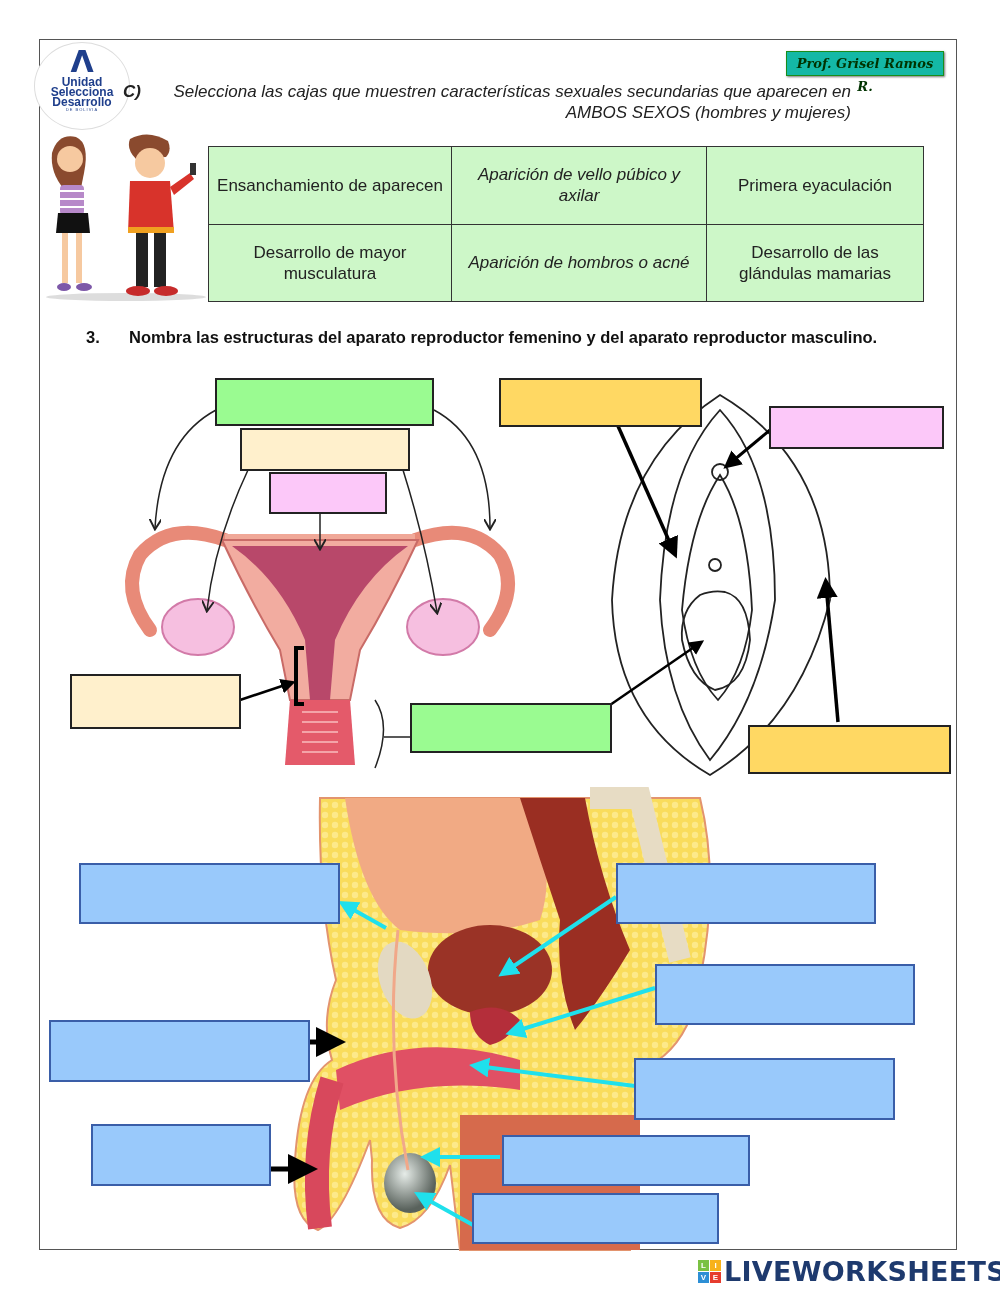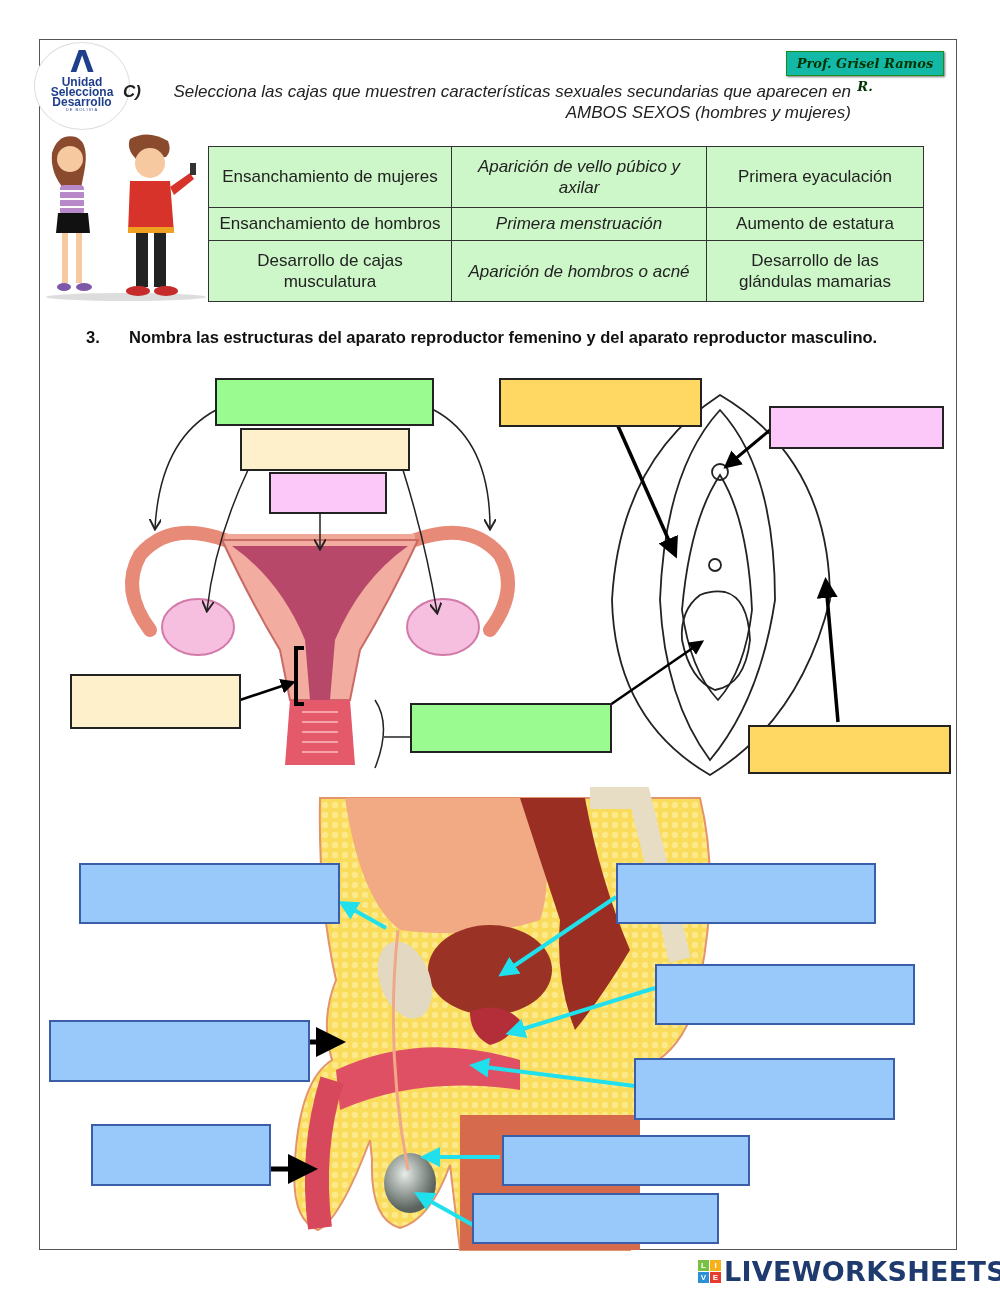--- a/index.html
+++ b/index.html
@@ -83,7 +83,7 @@
 <table class="char-table">
   <tbody>
       <tr>
-    <td class="c1">Ensanchamiento de mujeres</td>
+    <td class="c1">Ensanchamiento de aparecen</td>
     <td class="c2">Aparición de vello púbico y axilar</td>
     <td>Primera eyaculación</td>
   </tr>

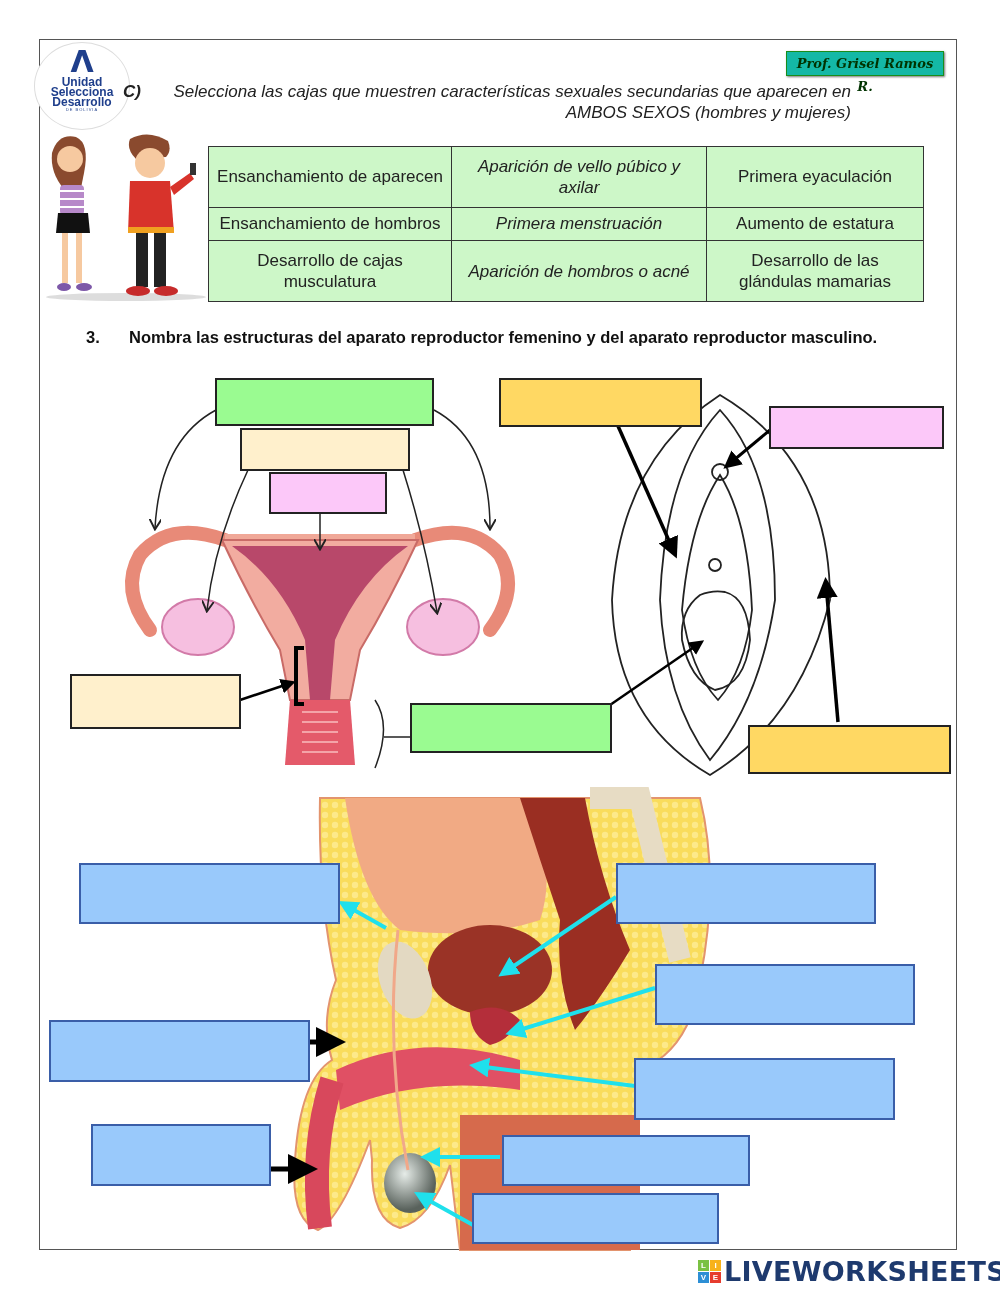--- a/index.html
+++ b/index.html
@@ -88,11 +88,6 @@
     <td>Primera eyaculación</td>
   </tr>
   <tr>
-    <td class="c1">Ensanchamiento de hombros</td>
-    <td class="c2">Primera menstruación</td>
-    <td>Aumento de estatura</td>
-  </tr>
-  <tr>
     <td class="c1">Desarrollo de cajas musculatura</td>
     <td class="c2">Aparición de hombros o acné</td>
     <td>Desarrollo de las glándulas mamarias</td>

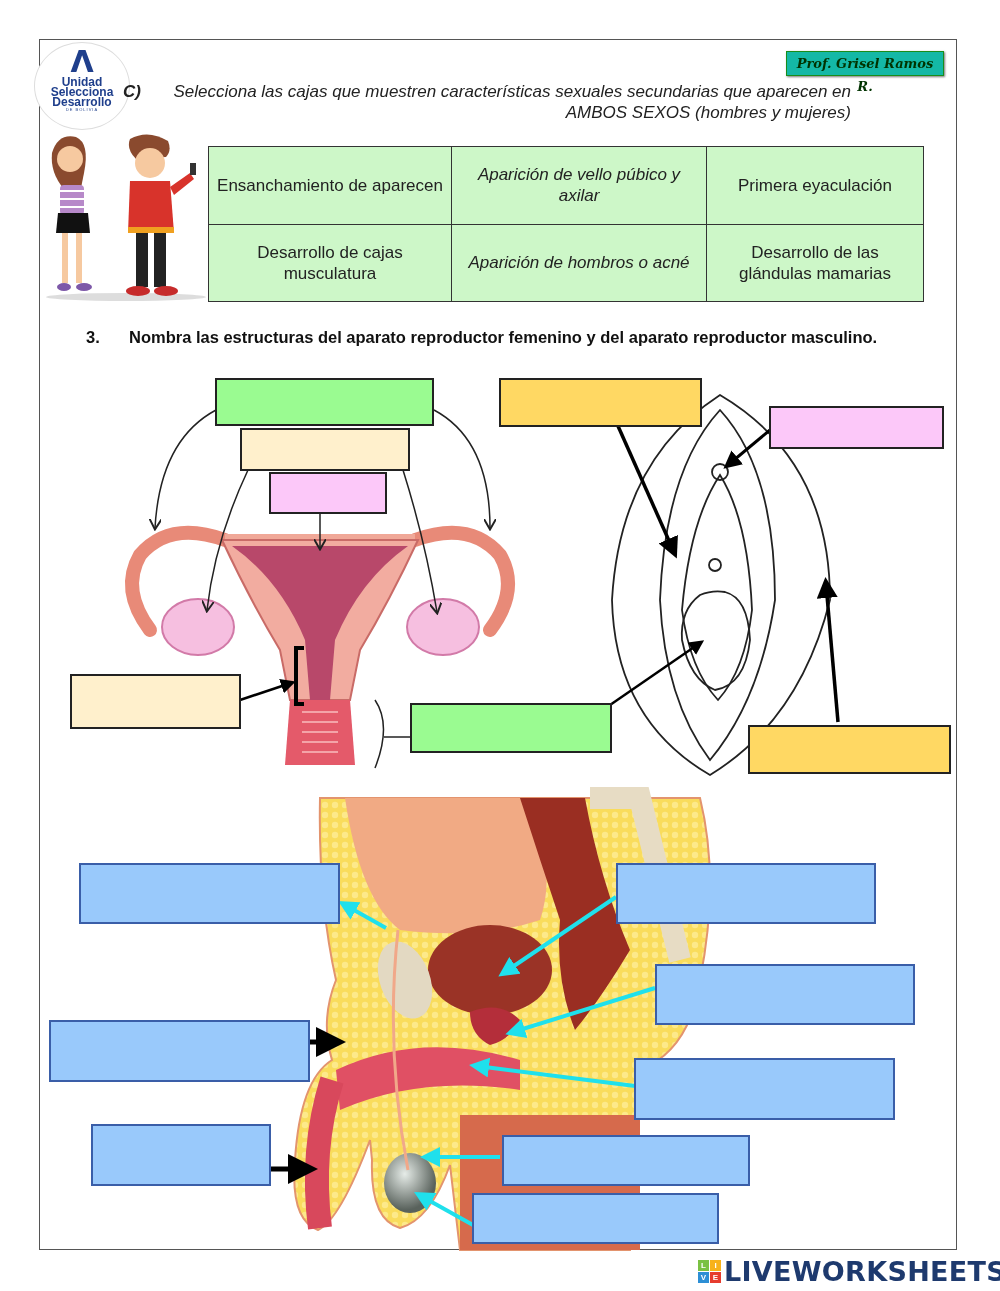--- a/index.html
+++ b/index.html
@@ -88,7 +88,7 @@
     <td>Primera eyaculación</td>
   </tr>
   <tr>
-    <td class="c1">Desarrollo de cajas musculatura</td>
+    <td class="c1">Desarrollo de mayor musculatura</td>
     <td class="c2">Aparición de hombros o acné</td>
     <td>Desarrollo de las glándulas mamarias</td>
   </tr>

